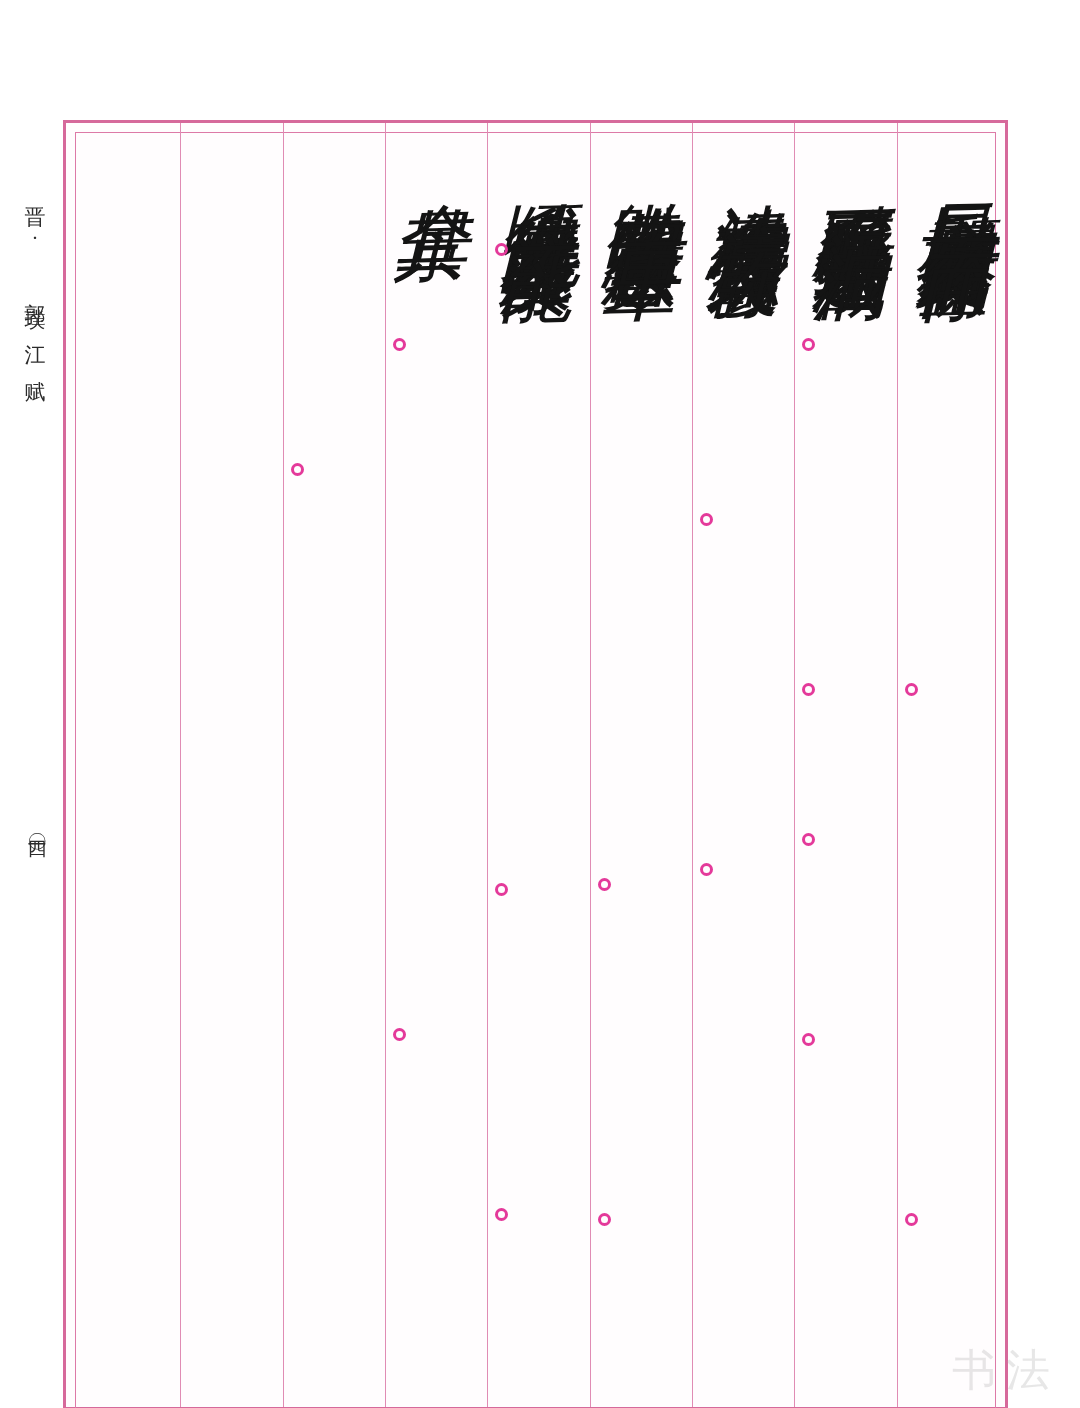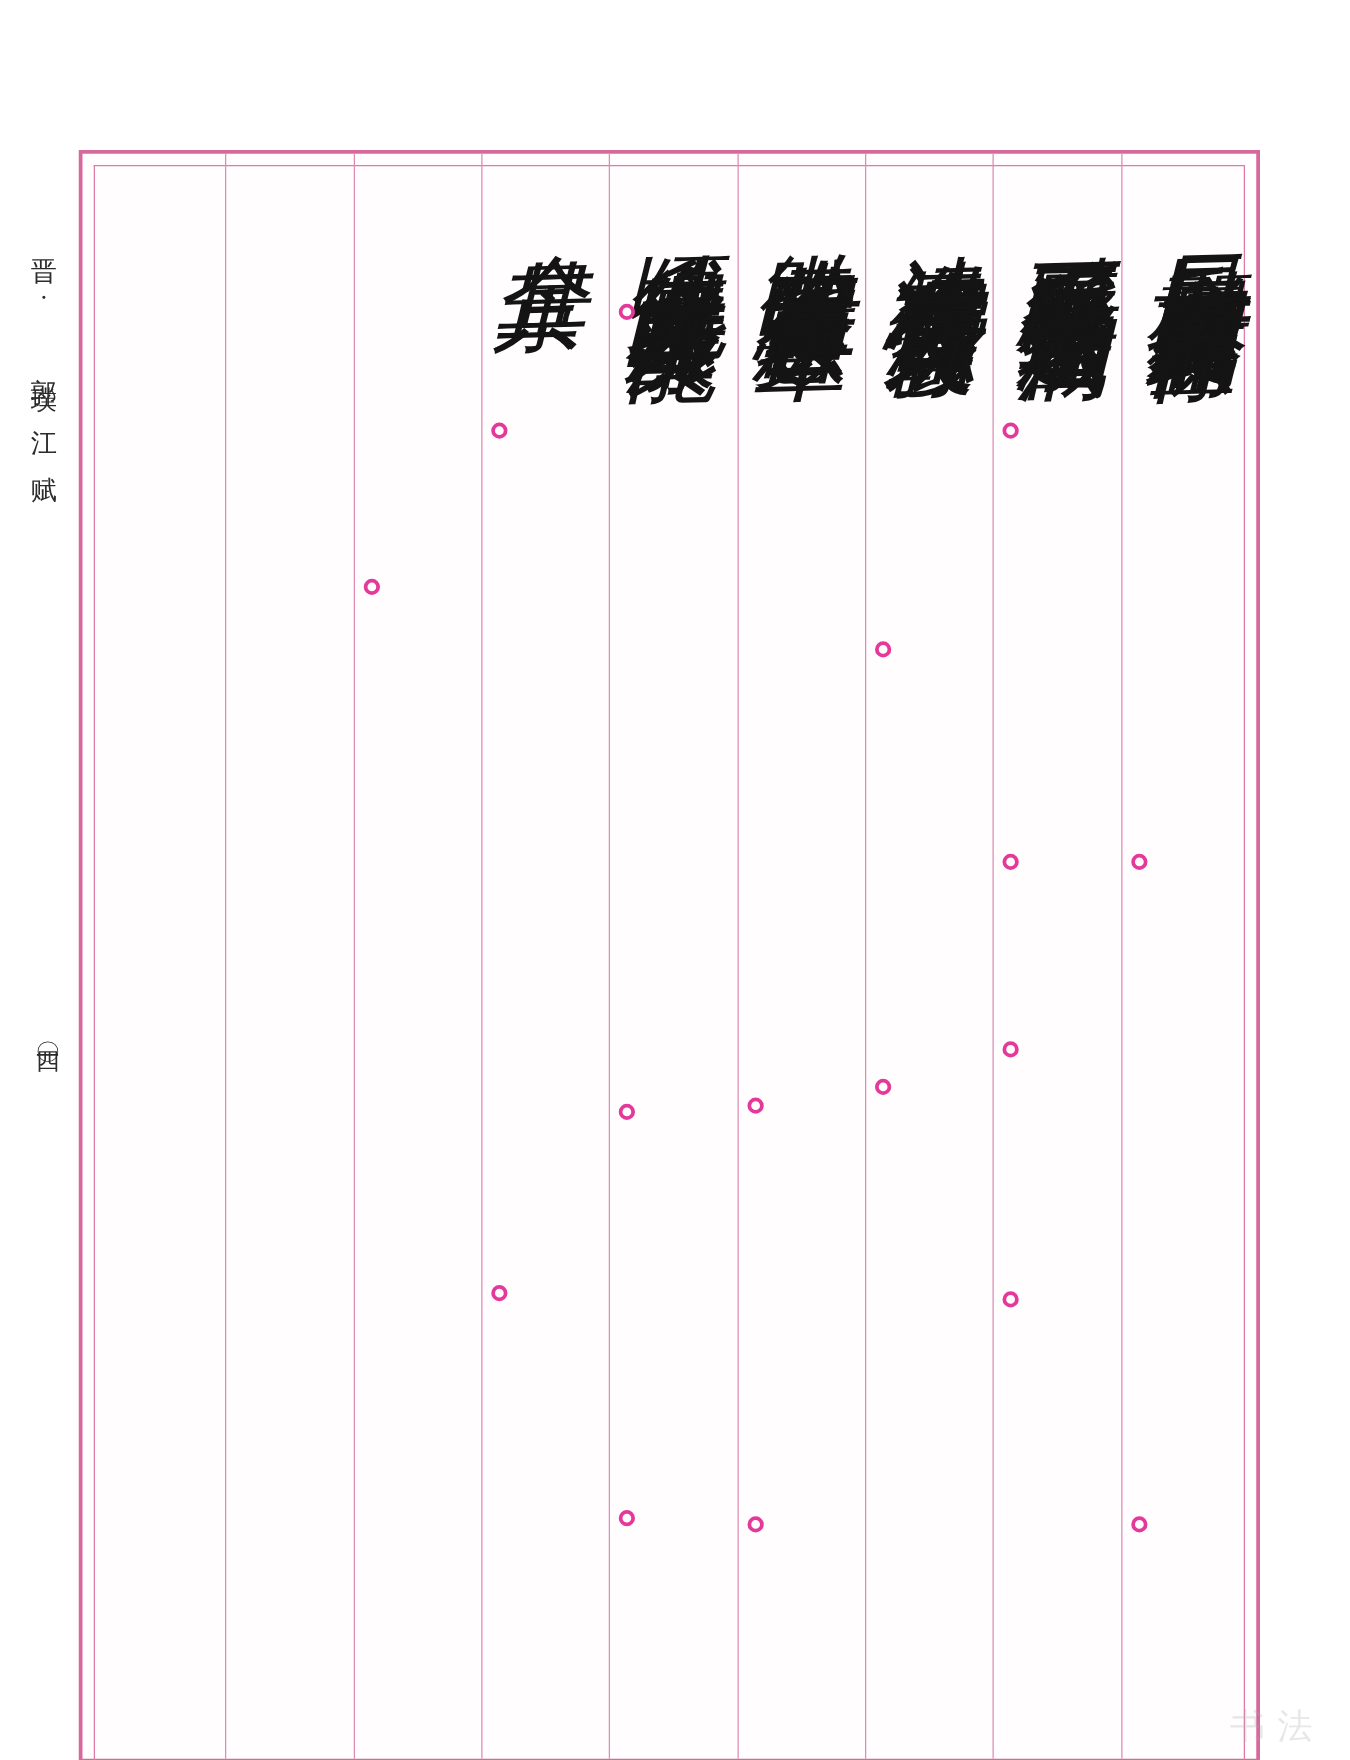--- a/index.html
+++ b/index.html
@@ -130,7 +130,7 @@
     position: absolute;
     right: 20px;
     bottom: 8px;
-    font-size: 28px;
+    font-size: 44px;
     color: rgba(170,170,170,0.28);
     letter-spacing: 10px;
     font-family: Liberation Serif, serif;

